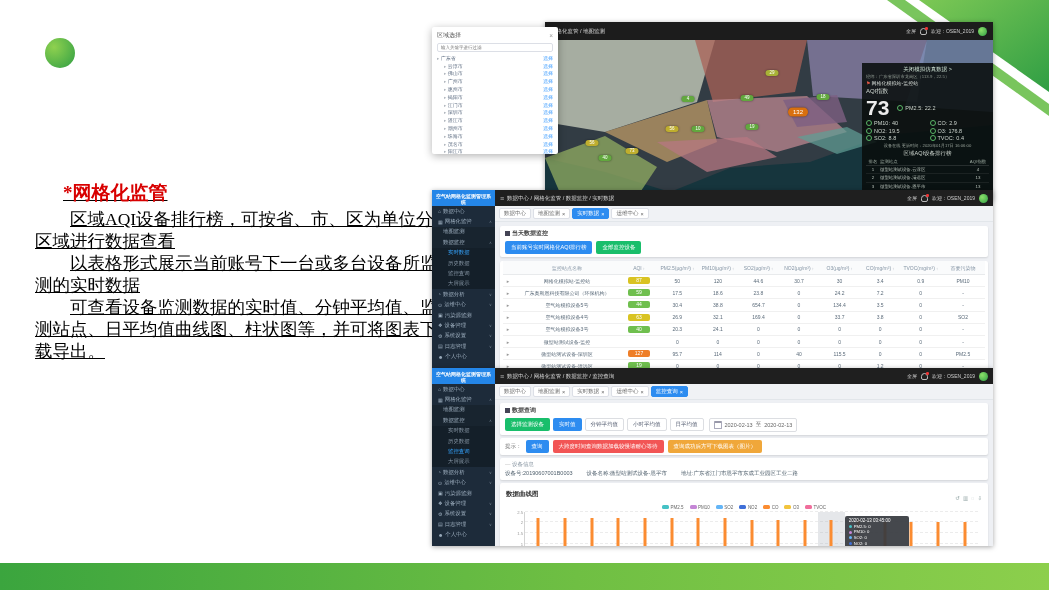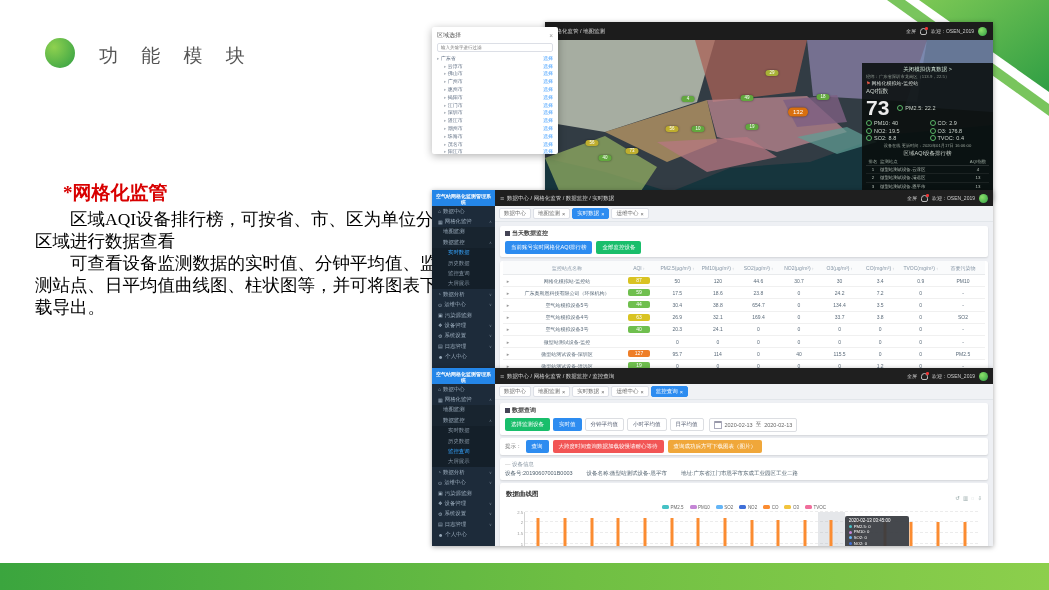--- a/index.html
+++ b/index.html
@@ -151,7 +151,6 @@
   <div class="footer-bar"></div>
 
   <div class="title-dot"></div>
-  <div class="slide-title">功 能 模 块</div>
 
   <div class="left-text">
     <div class="heading">*网格化监管</div>

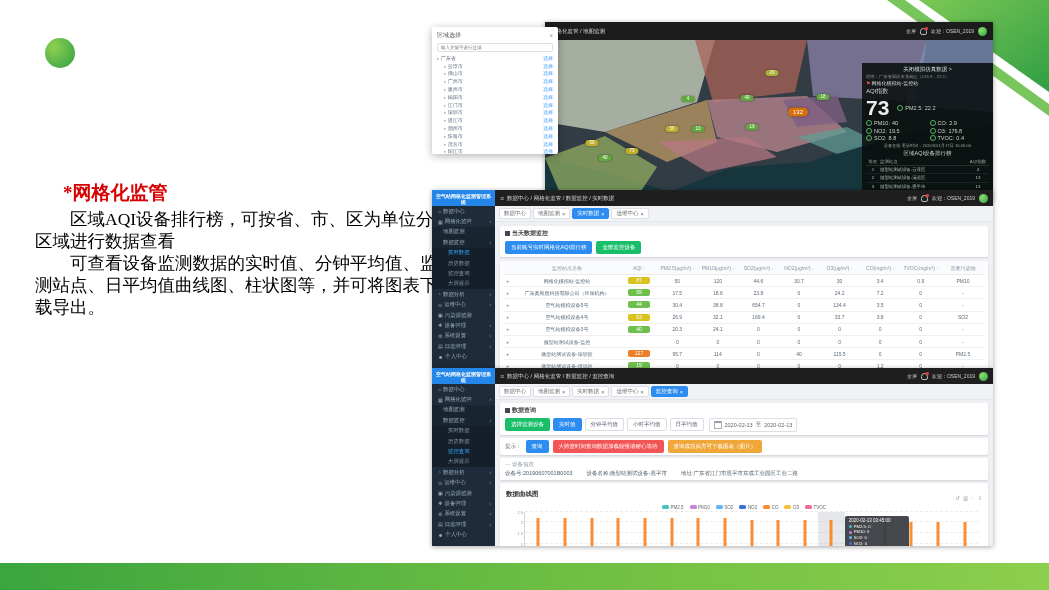--- a/index.html
+++ b/index.html
@@ -14,7 +14,7 @@
   .slide-title{position:absolute;left:99px;top:43px;font-size:19px;color:#555;letter-spacing:9px;font-weight:500;}
 
   
-  .left-text{position:absolute;left:35px;top:180px;width:410px;font-family:"Liberation Serif",serif;}
+  .left-text{position:absolute;left:35px;top:180px;width:410px;font-family:"Liberation Serif",serif;text-decoration:underline;}
   .heading{color:#d80000;font-weight:bold;font-size:19px;margin:0 0 2px 28px;}
   .para{font-size:17.5px;line-height:22px;color:#000;margin:0;text-indent:2em;}
 

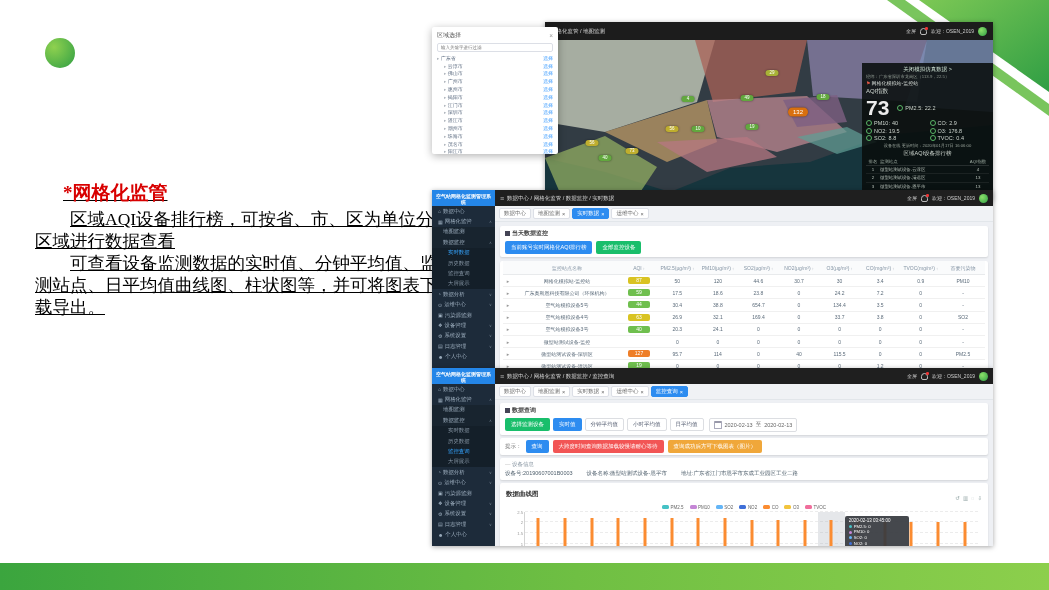--- a/index.html
+++ b/index.html
@@ -157,6 +157,7 @@
     <div>
 
     <p class="para">区域AQI设备排行榜，可按省、市、区为单位分区域进行数据查看</p>
+        <p class="para">以表格形式展示当前账号下一台或多台设备所监测的实时数据</p>
         <p class="para">可查看设备监测数据的实时值、分钟平均值、监测站点、日平均值曲线图、柱状图等，并可将图表下载导出。</p>
       </div>
   </div>

